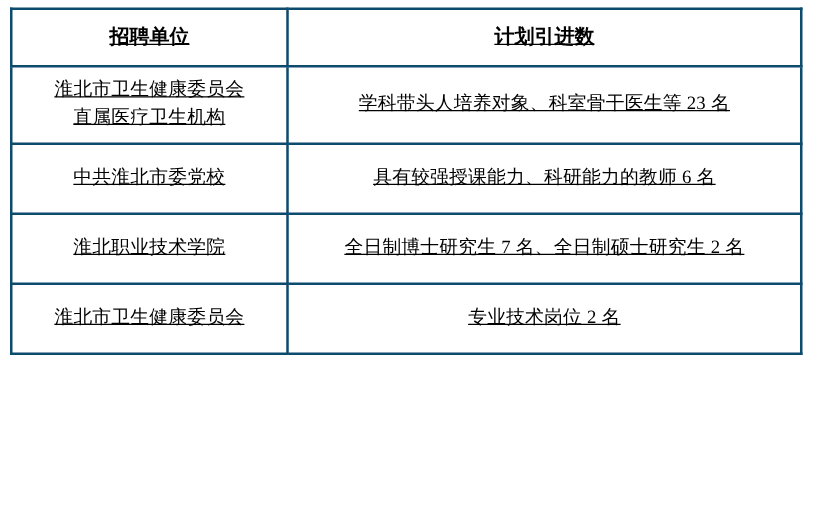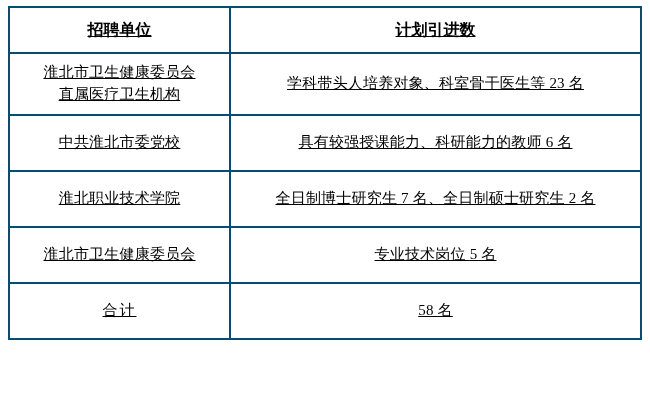--- a/index.html
+++ b/index.html
@@ -102,7 +102,7 @@
       </tr>
       <tr>
         <td class="unit-cell">淮北市卫生健康委员会</td>
-        <td class="plan-cell">专业技术岗位 5 名</td>
+        <td class="plan-cell">专业技术岗位 2 名</td>
       </tr>
       <tr>
         <td class="unit-cell total-label">合计</td>

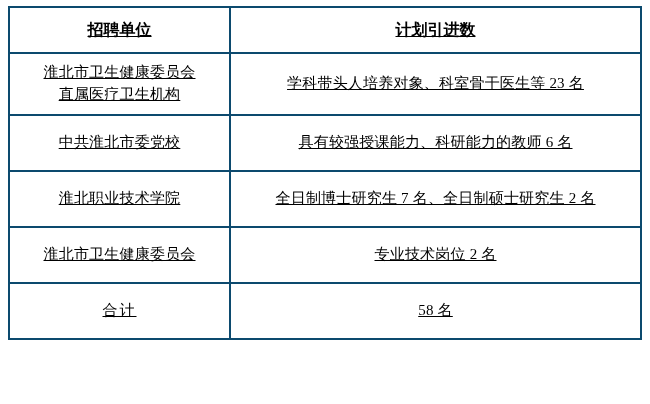--- a/index.html
+++ b/index.html
@@ -104,10 +104,6 @@
         <td class="unit-cell">淮北市卫生健康委员会</td>
         <td class="plan-cell">专业技术岗位 2 名</td>
       </tr>
-      <tr>
-        <td class="unit-cell total-label">合计</td>
-        <td class="plan-cell">58 名</td>
-      </tr>
     </tbody>
   </table>
 </div>

